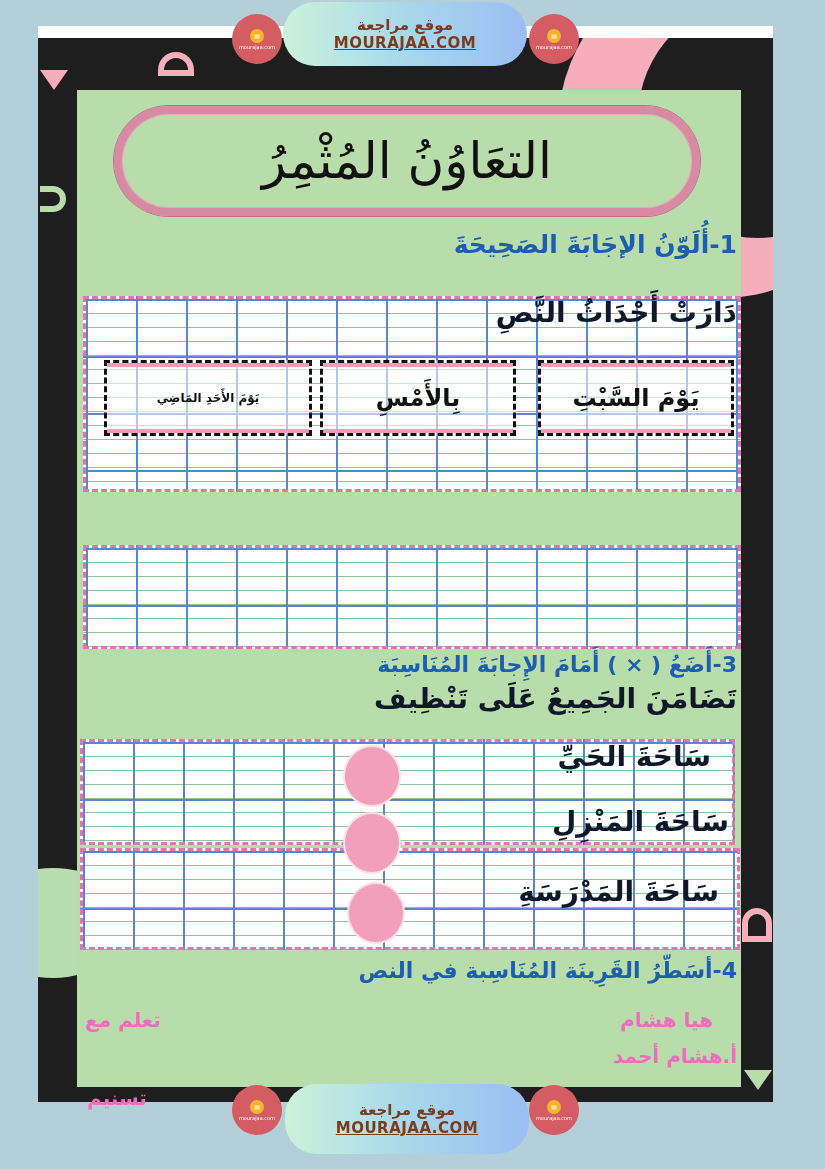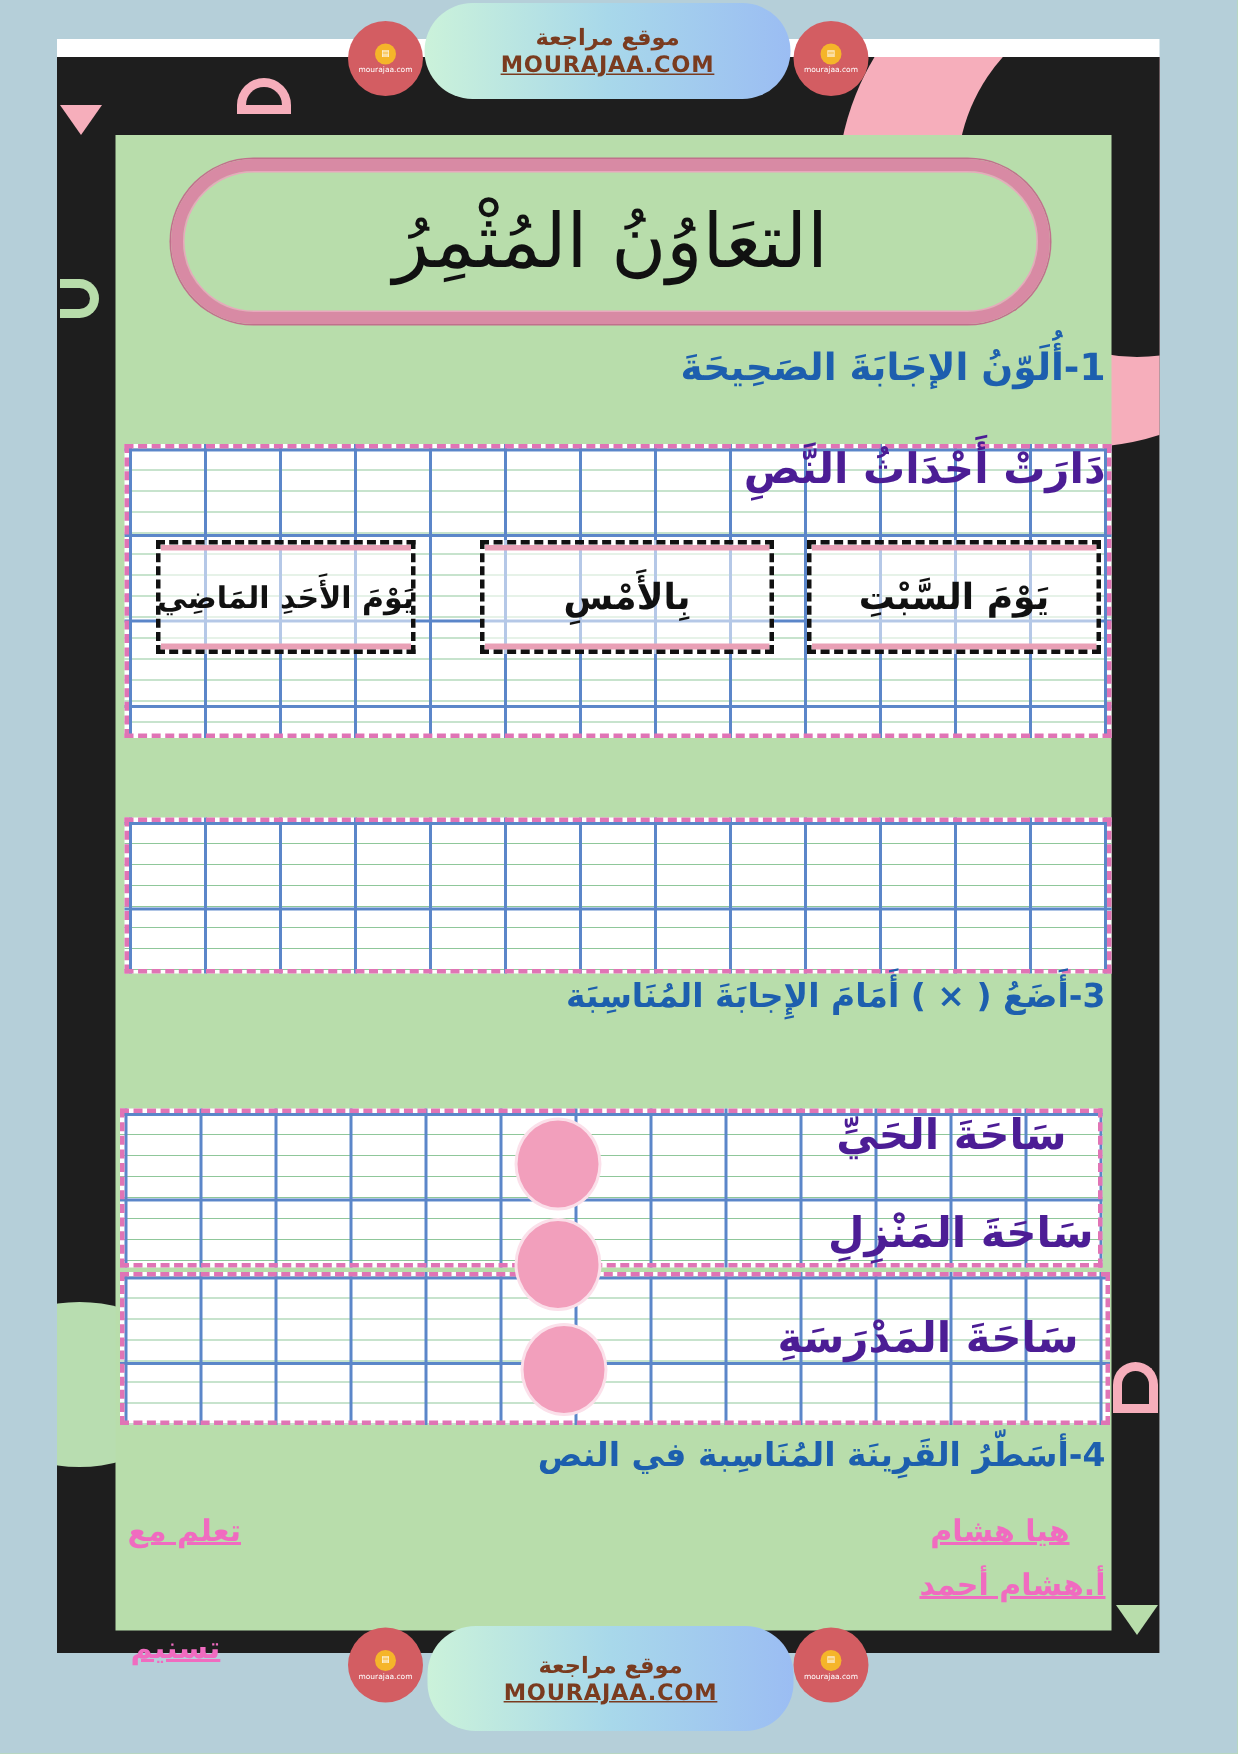--- a/index.html
+++ b/index.html
@@ -73,7 +73,7 @@
       border: 3px dashed #e074b5;
     }
     .black-text {
-      position: absolute; direction: rtl; color: #4c1d95;
+      position: absolute; direction: rtl; color: #0f172a;
       font-family: "DejaVu Sans", sans-serif; font-weight: bold; white-space: nowrap;
     }
     .choice-box {

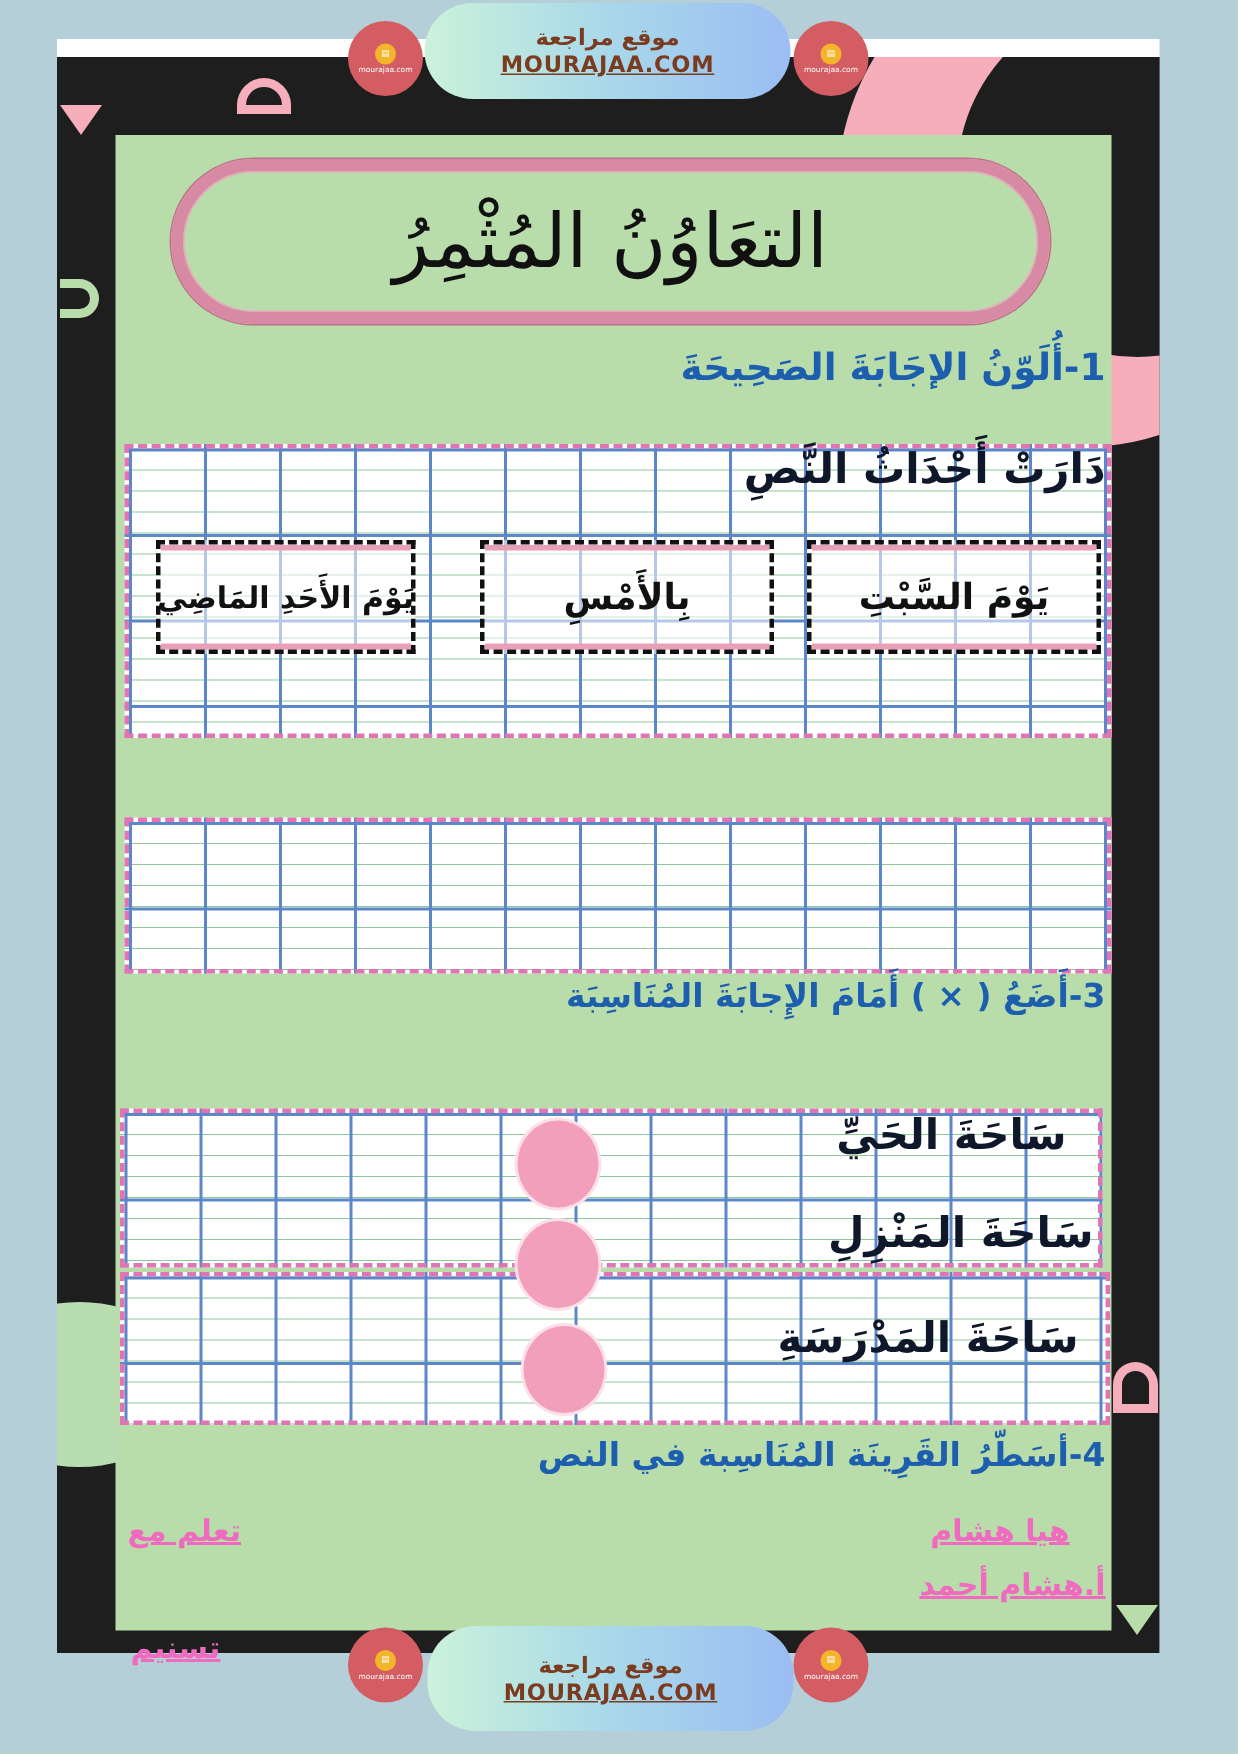--- a/index.html
+++ b/index.html
@@ -173,7 +173,7 @@
   <div class="black-text" style="right:4px; top:206px; font-size:28px;">دَارَتْ أَحْدَاثُ النَّصِ</div>
   <div class="choice-box" style="left:461px; width:196px; font-size:24px;">يَوْمَ السَّبْتِ</div>
   <div class="choice-box" style="left:243px; width:196px; font-size:24px;">بِالأَمْسِ</div>
-  <div class="choice-box" style="left:27px; width:173px; font-size:20px;">يَوْمَ الأَحَدِ المَاضِي</div>
+  <div class="choice-box" style="left:27px; width:208px; font-size:12px;">يَوْمَ الأَحَدِ المَاضِي</div>
 
   <div class="grid-box" style="left:6px; top:455px; width:658px; height:104px;"></div>
 

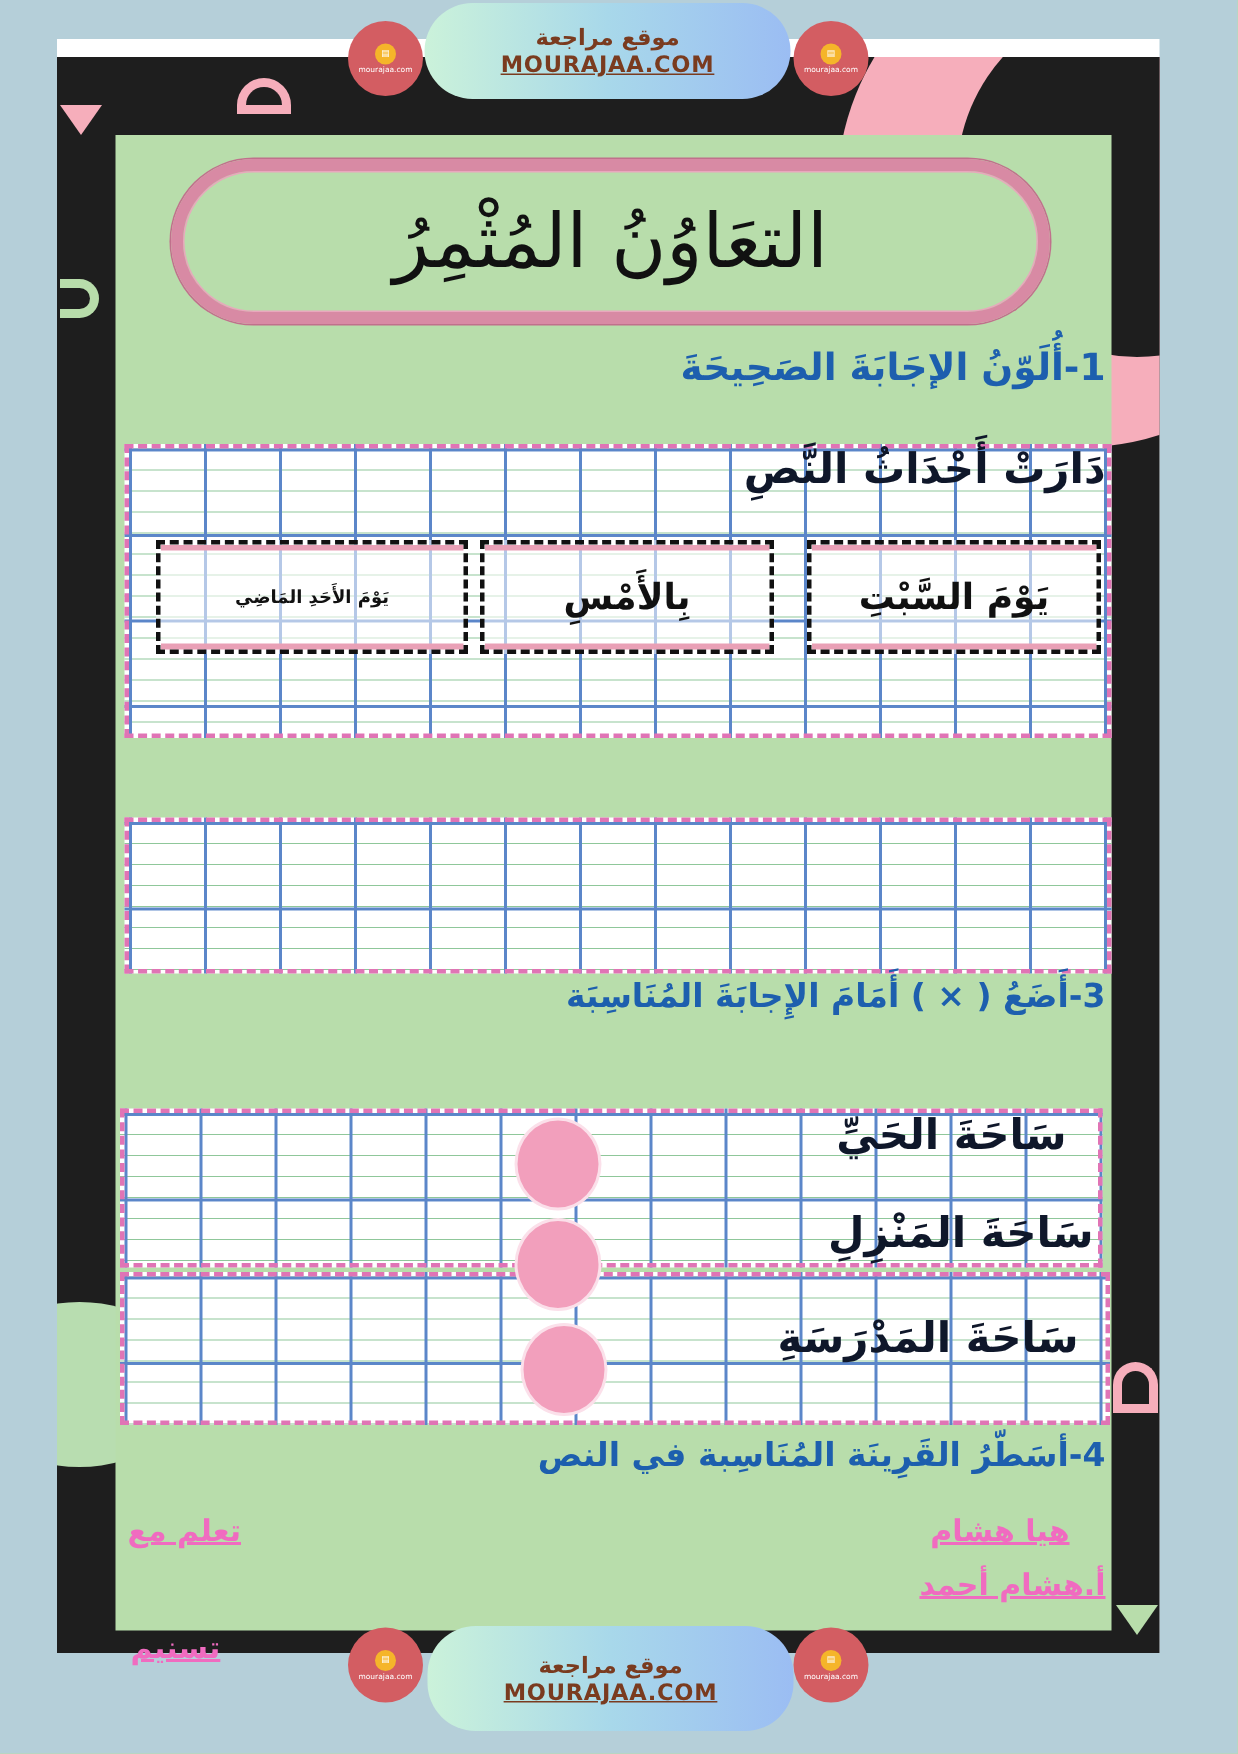--- a/index.html
+++ b/index.html
@@ -178,6 +178,7 @@
   <div class="grid-box" style="left:6px; top:455px; width:658px; height:104px;"></div>
 
   <div class="q-heading" style="top:562px; font-size:22px;">3-أَضَعُ ( × ) أَمَامَ الإِجابَةَ المُنَاسِبَة</div>
+  <div class="black-text" style="right:4px; top:592px; font-size:28px;">تَضَامَنَ الجَمِيعُ عَلَى تَنْظِيف</div>
   <div class="grid-box" style="left:3px; top:649px; width:655px; height:106px;"></div>
   <div class="grid-box" style="left:3px; top:758px; width:660px; height:102px;"></div>
 

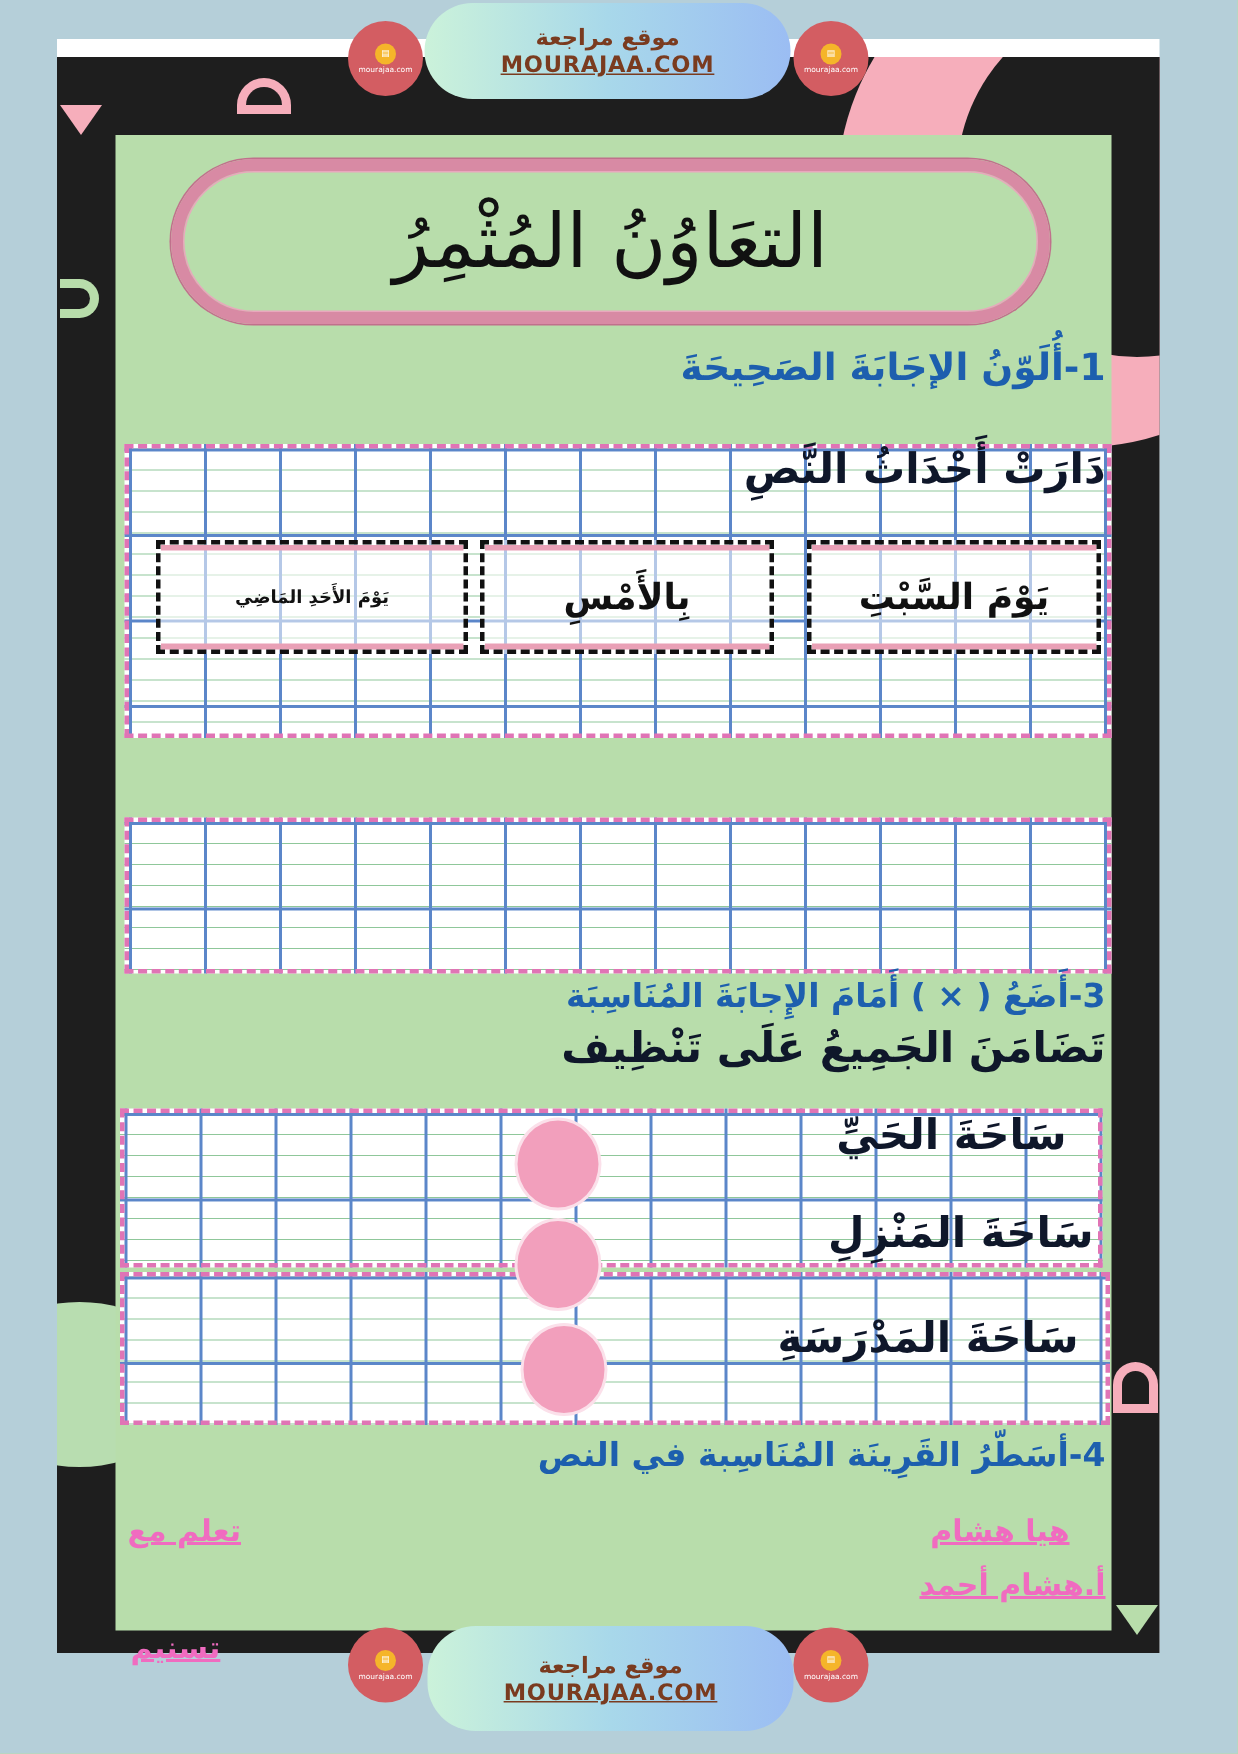--- a/index.html
+++ b/index.html
@@ -91,7 +91,7 @@
     .footer-pink {
       position: absolute; direction: rtl; color: #f06bc0;
       font-family: "DejaVu Sans", sans-serif; font-weight: bold;
-      font-size: 20px; white-space: nowrap; text-decoration: underline;
+      font-size: 20px; white-space: nowrap;
     }
 
     .banner {

